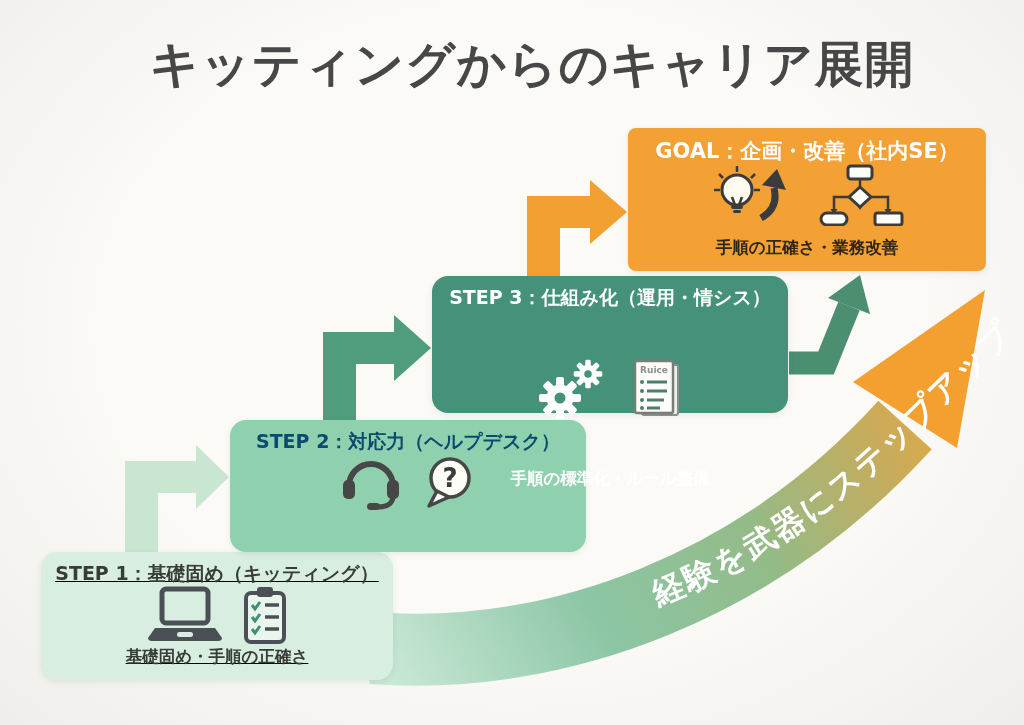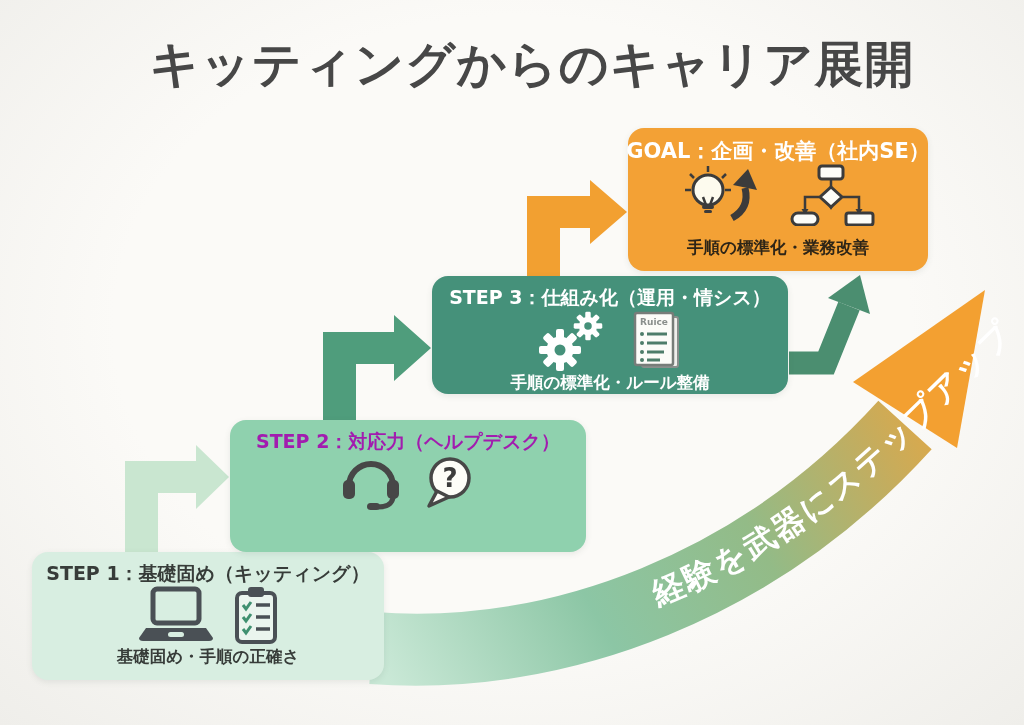--- a/index.html
+++ b/index.html
@@ -32,7 +32,7 @@
   .step2 .hdr,.step2 .cap{color:#a21caf;}
   .step3{left:432px;top:276px;width:356px;height:118px;background:#45917a;}
   .step3 .hdr,.step3 .cap{color:#ffffff;}
-  .goal{left:628px;top:128px;width:300px;height:143px;background:#f3a135;border-radius:16px;}
+  .goal{left:628px;top:128px;width:358px;height:143px;background:#f3a135;border-radius:8px;}
   .goal .hdr{color:#ffffff;font-size:21px;}
   .goal .cap{color:#2e2517;}
 </style>

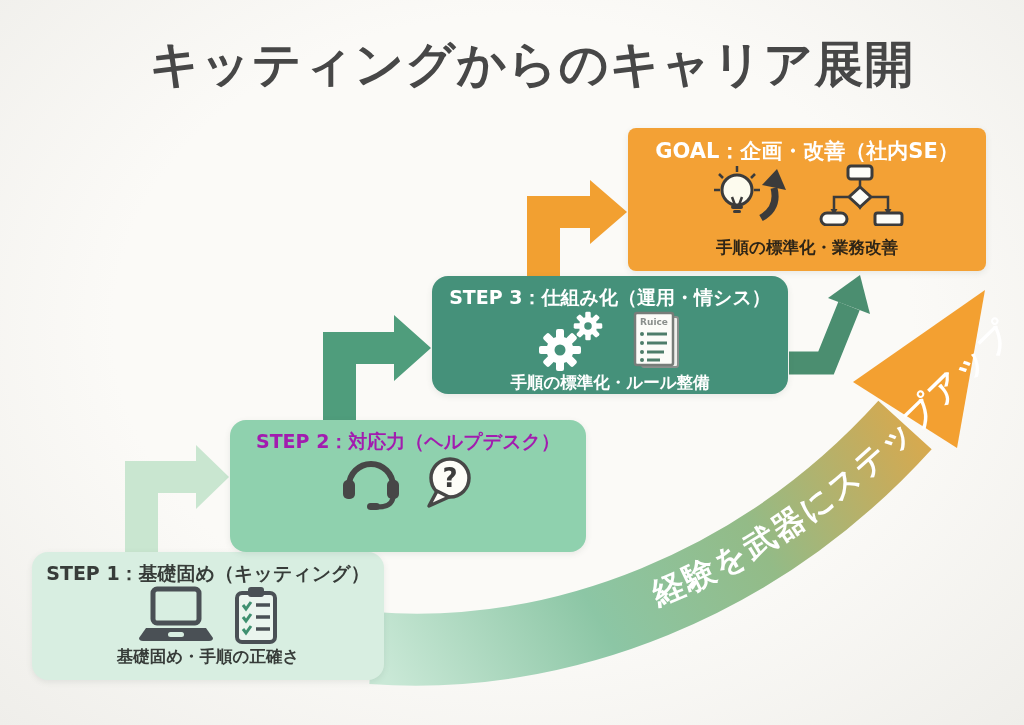--- a/index.html
+++ b/index.html
@@ -199,7 +199,7 @@
         <rect x="60" y="49" width="27" height="12" rx="2.5" fill="#fdfdf8" stroke="#3b3b3b" stroke-width="3"></rect>
       </svg>
     </div>
-    <div class="cap">手順の標準化・業務改善</div>
+    <div class="cap">手順の正確さ・業務改善</div>
   </div>
 
 </div>

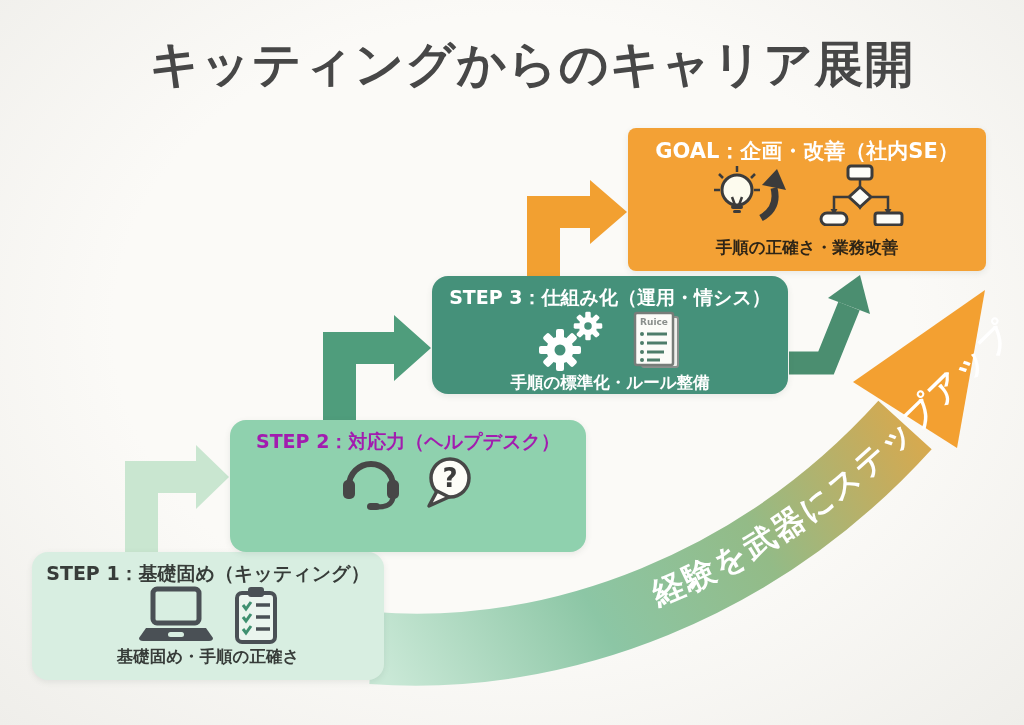--- a/index.html
+++ b/index.html
@@ -30,7 +30,7 @@
   .step1 .hdr,.step1 .cap{color:#373c39;}
   .step2{left:230px;top:420px;width:356px;height:132px;background:#8fd1ae;}
   .step2 .hdr,.step2 .cap{color:#a21caf;}
-  .step3{left:432px;top:276px;width:356px;height:118px;background:#45917a;}
+  .step3{left:432px;top:276px;width:356px;height:137px;background:#45917a;gap:48px;}
   .step3 .hdr,.step3 .cap{color:#ffffff;}
   .goal{left:628px;top:128px;width:358px;height:143px;background:#f3a135;border-radius:8px;}
   .goal .hdr{color:#ffffff;font-size:21px;}

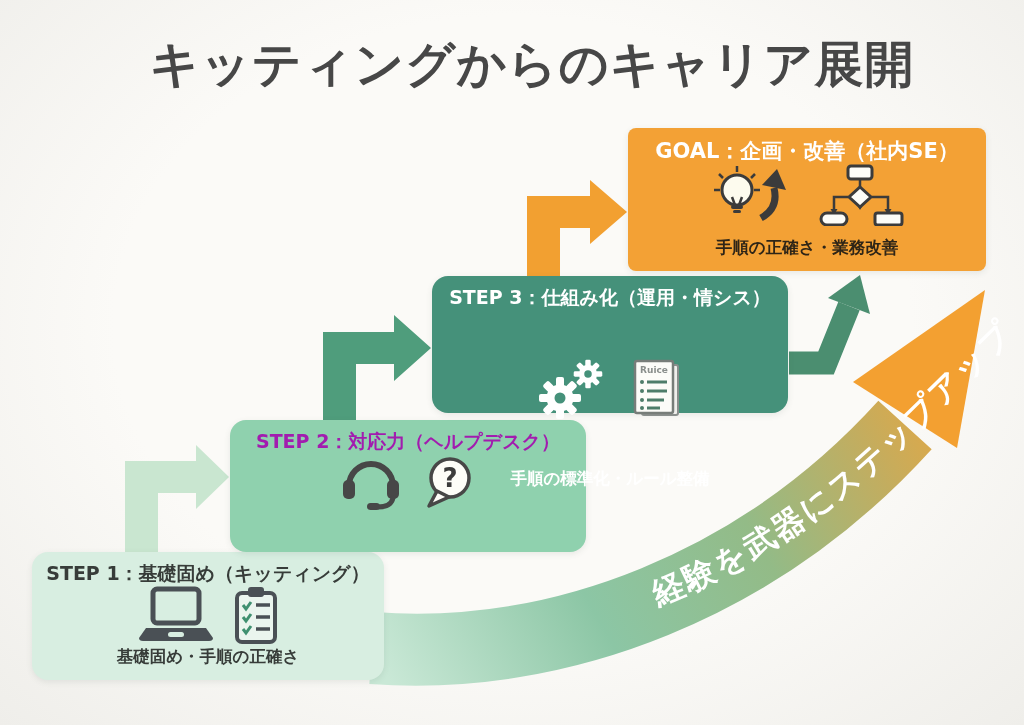--- a/index.html
+++ b/index.html
@@ -29,7 +29,7 @@
   .step1{left:32px;top:552px;width:352px;height:128px;background:#d8eee1;}
   .step1 .hdr,.step1 .cap{color:#373c39;}
   .step2{left:230px;top:420px;width:356px;height:132px;background:#8fd1ae;}
-  .step2 .hdr,.step2 .cap{color:#a21caf;}
+  .step2 .hdr,.step2 .cap{color:#0c4a6e;}
   .step3{left:432px;top:276px;width:356px;height:137px;background:#45917a;gap:48px;}
   .step3 .hdr,.step3 .cap{color:#ffffff;}
   .goal{left:628px;top:128px;width:358px;height:143px;background:#f3a135;border-radius:8px;}

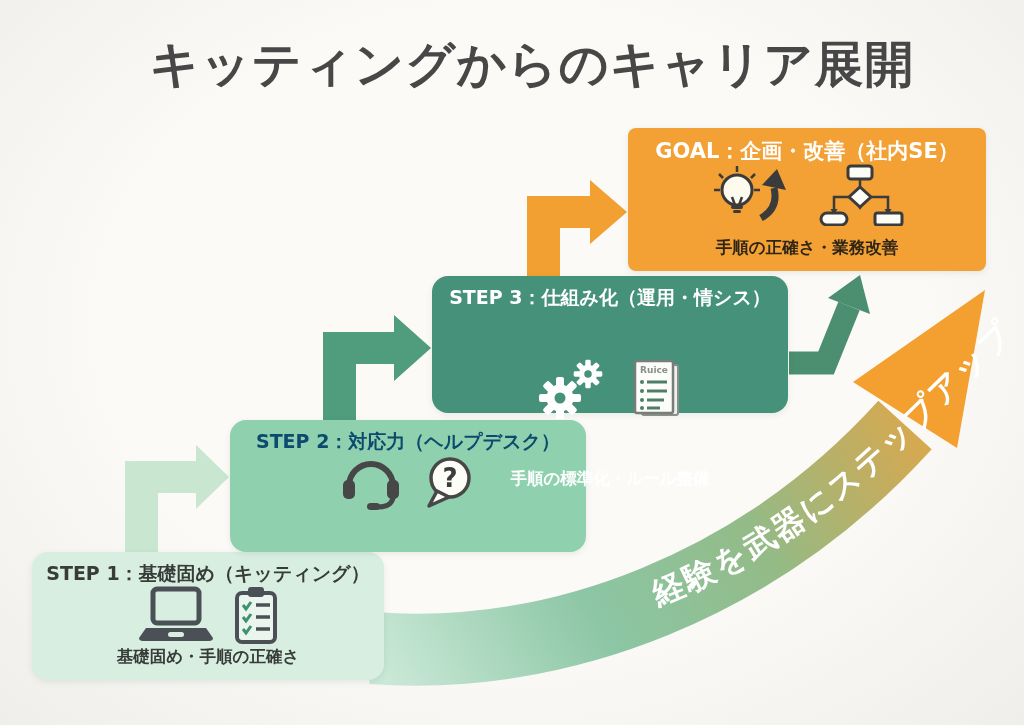--- a/index.html
+++ b/index.html
@@ -26,7 +26,7 @@
   .box .hdr{font-weight:800;font-size:19px;line-height:1.25;text-align:center;white-space:nowrap;}
   .box .icons{display:flex;align-items:flex-start;gap:20px;flex:1;}
   .box .cap{font-weight:800;font-size:16.5px;text-align:center;white-space:nowrap;}
-  .step1{left:32px;top:552px;width:352px;height:128px;background:#d8eee1;}
+  .step1{left:41px;top:552px;width:352px;height:128px;background:#d8eee1;text-decoration:underline;}
   .step1 .hdr,.step1 .cap{color:#373c39;}
   .step2{left:230px;top:420px;width:356px;height:132px;background:#8fd1ae;}
   .step2 .hdr,.step2 .cap{color:#0c4a6e;}

